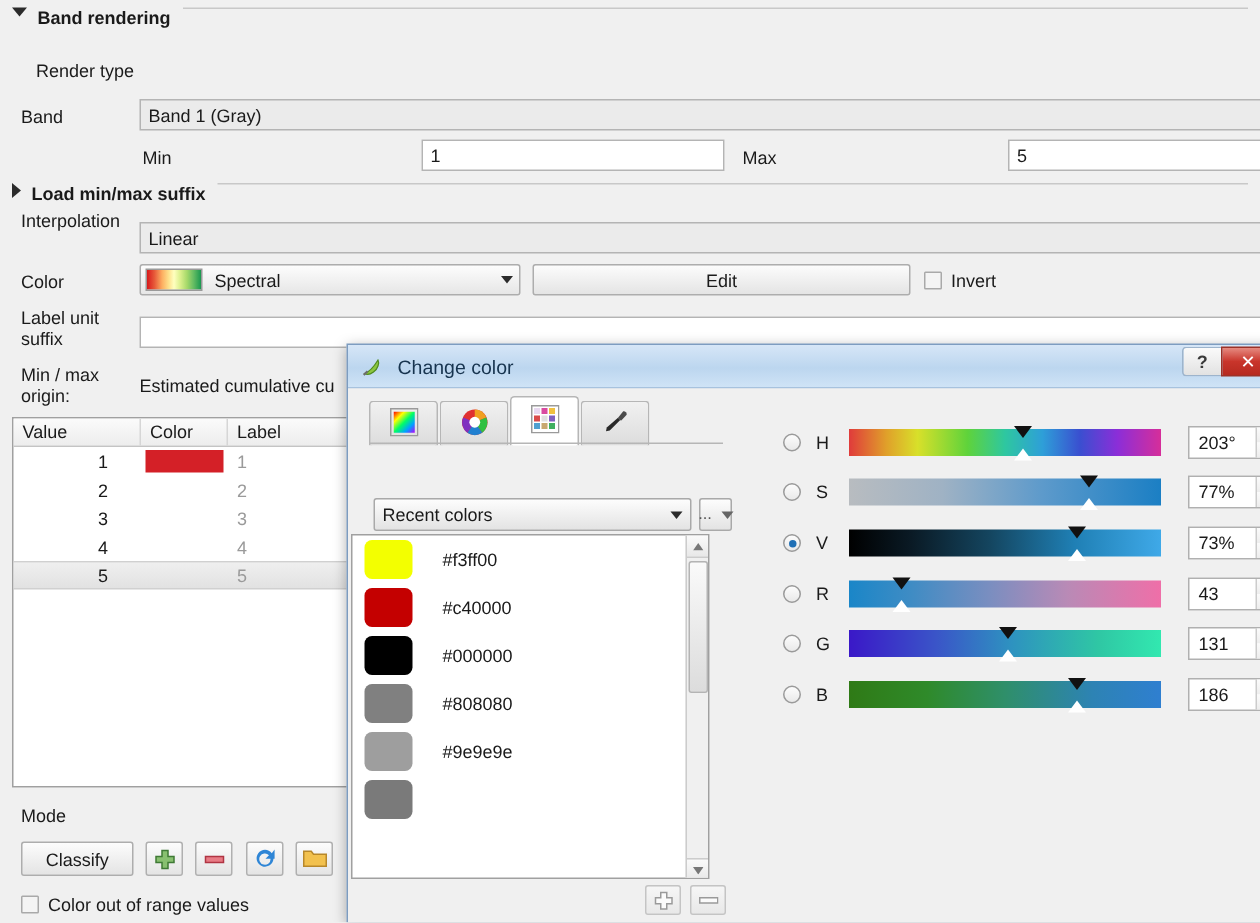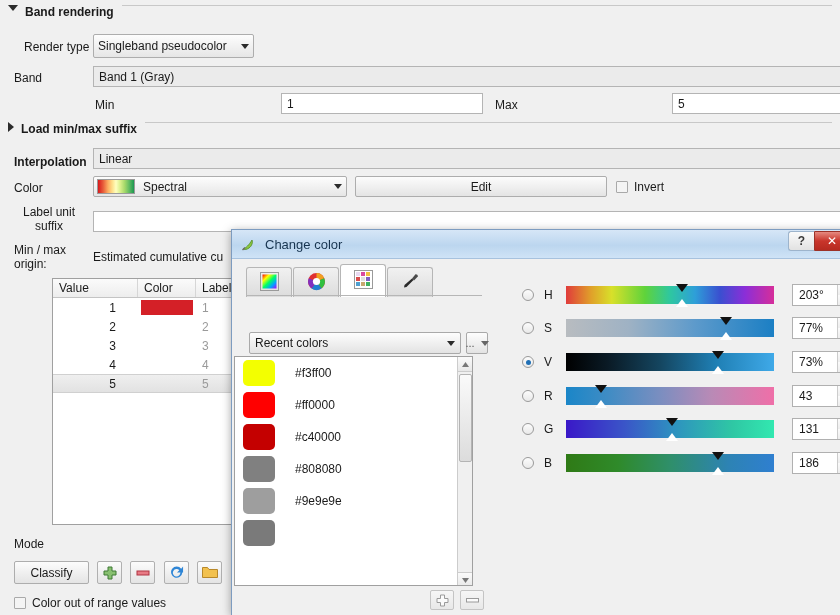--- a/index.html
+++ b/index.html
@@ -163,10 +163,6 @@
     </div>
 
     <div class="lbl" style="left:24px; top:40px;">Render type</div>
-    <div class="combo" style="left:93px; top:34px; width:161px; height:24px;">
-      <span class="cb-text">Singleband pseudocolor</span>
-      <span class="cb-arrow"></span>
-    </div>
 
     <div class="lbl" style="left:14px; top:71px;">Band</div>
     <div class="flatfield" style="left:93px; top:66px; width:760px; height:21px;">

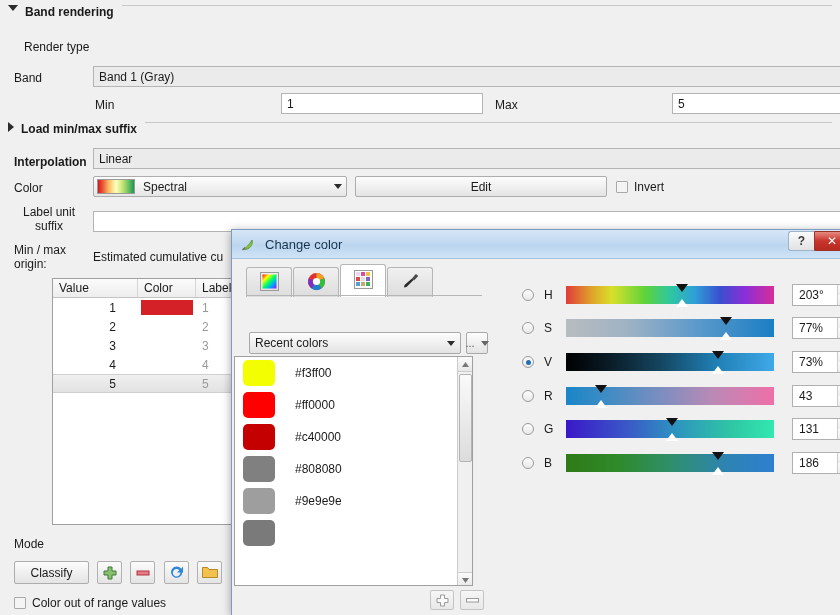--- a/index.html
+++ b/index.html
@@ -184,7 +184,7 @@
       <div class="group-rule"></div>
     </div>
 
-    <div class="lbl" style="left:14px; top:155px;font-weight:bold;">Interpolation</div>
+    <div class="lbl" style="left:14px; top:140px;">Interpolation</div>
     <div class="flatfield" style="left:93px; top:148px; width:760px; height:21px;">
       <span>Linear</span>
     </div>

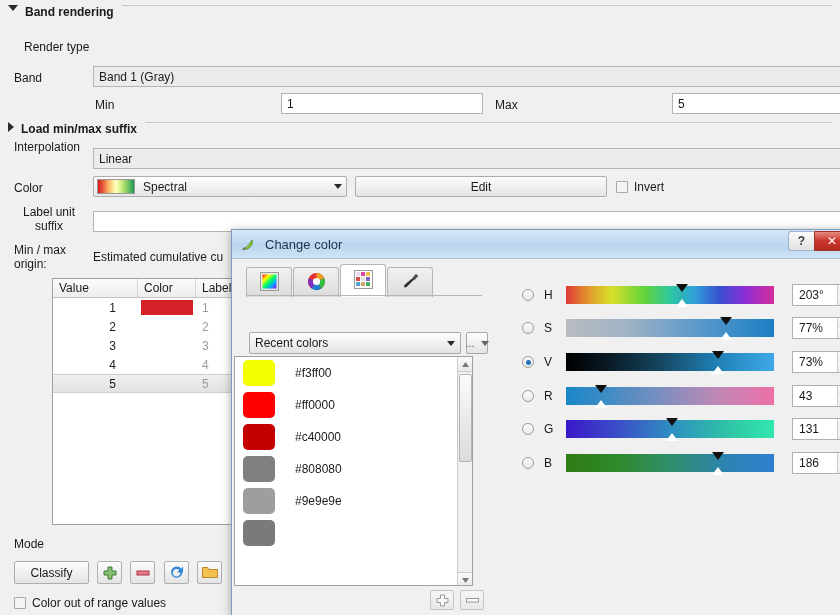--- a/index.html
+++ b/index.html
@@ -203,7 +203,7 @@
       <span>Invert</span>
     </div>
 
-    <div class="lbl" style="left:14px; top:205px; width:70px; line-height:14px; white-space:normal;text-align:center;">Label unit suffix</div>
+    <div class="lbl" style="left:14px; top:205px; width:70px; line-height:14px; white-space:normal;">Label unit suffix</div>
     <div class="textfield" style="left:93px; top:211px; width:760px; height:21px;">
       <span></span>
     </div>

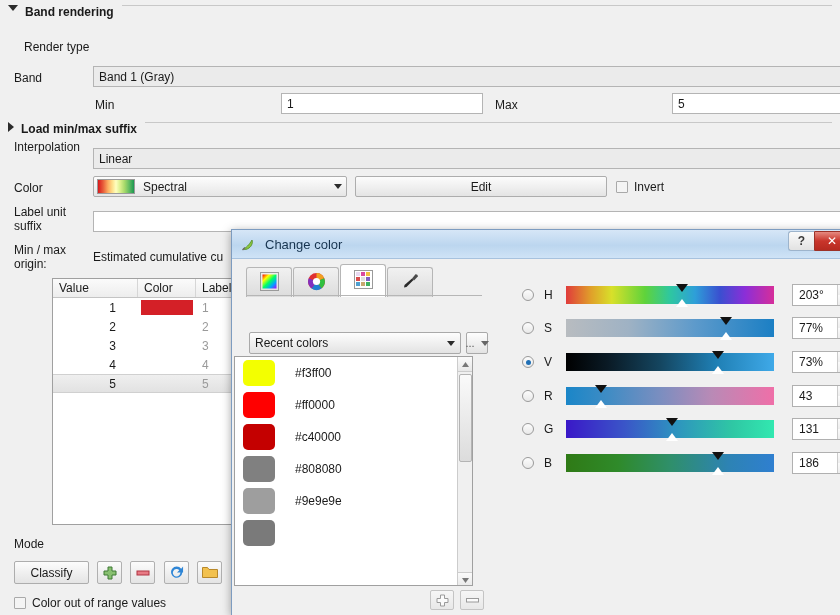--- a/index.html
+++ b/index.html
@@ -211,7 +211,7 @@
     <div class="lbl" style="left:14px; top:243px; width:70px; line-height:14px; white-space:normal;">Min / max origin:</div>
     <div class="lbl" style="left:93px; top:250px;">Estimated cumulative cu</div>
 
-    <div class="tbl" style="left:8px; top:278px; width:225px; height:247px;margin-left:44px;">
+    <div class="tbl" style="left:8px; top:278px; width:225px; height:247px;">
       <div class="tbl-head">
         <div class="c-value" style="padding-right:6px; text-align:left;">Value</div>
         <div class="c-color" style="justify-content:flex-start; padding-left:6px;">Color</div>

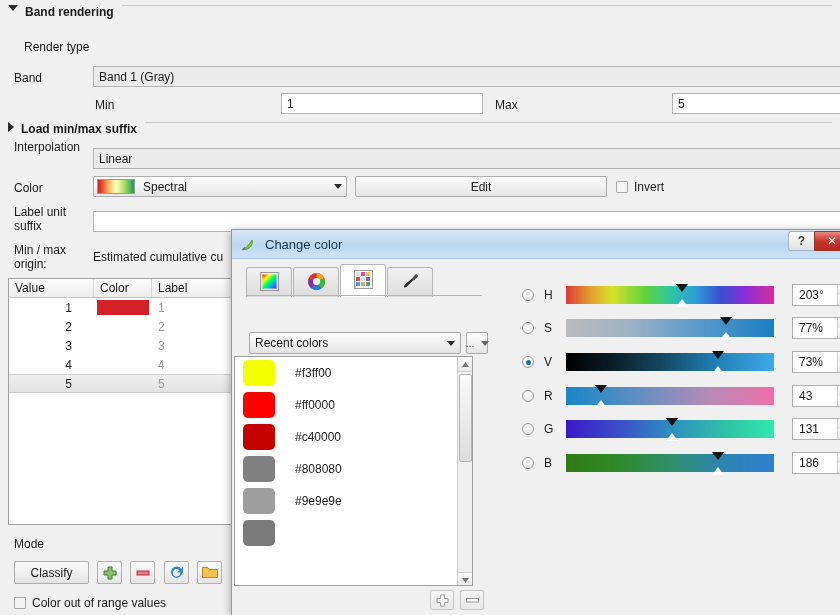--- a/index.html
+++ b/index.html
@@ -371,10 +371,6 @@
               <span class="rc-hex">#f3ff00</span>
             </div>
             <div class="rc-item">
-              <div class="rc-sw" style="background: rgb(255, 0, 0);"></div>
-              <span class="rc-hex">#ff0000</span>
-            </div>
-            <div class="rc-item">
               <div class="rc-sw" style="background: rgb(196, 0, 0);"></div>
               <span class="rc-hex">#c40000</span>
             </div>

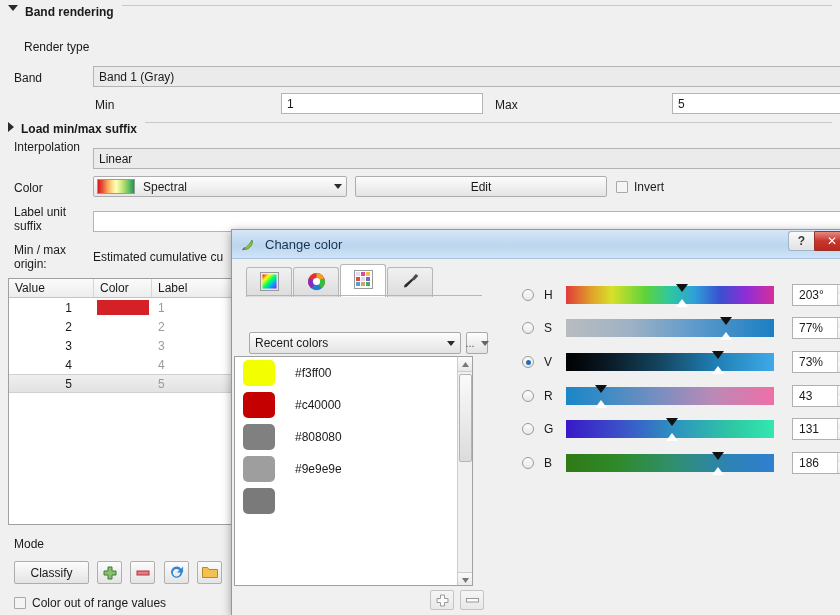--- a/index.html
+++ b/index.html
@@ -375,6 +375,10 @@
               <span class="rc-hex">#c40000</span>
             </div>
             <div class="rc-item">
+              <div class="rc-sw" style="background: rgb(0, 0, 0);"></div>
+              <span class="rc-hex">#000000</span>
+            </div>
+            <div class="rc-item">
               <div class="rc-sw" style="background: rgb(128, 128, 128);"></div>
               <span class="rc-hex">#808080</span>
             </div>

